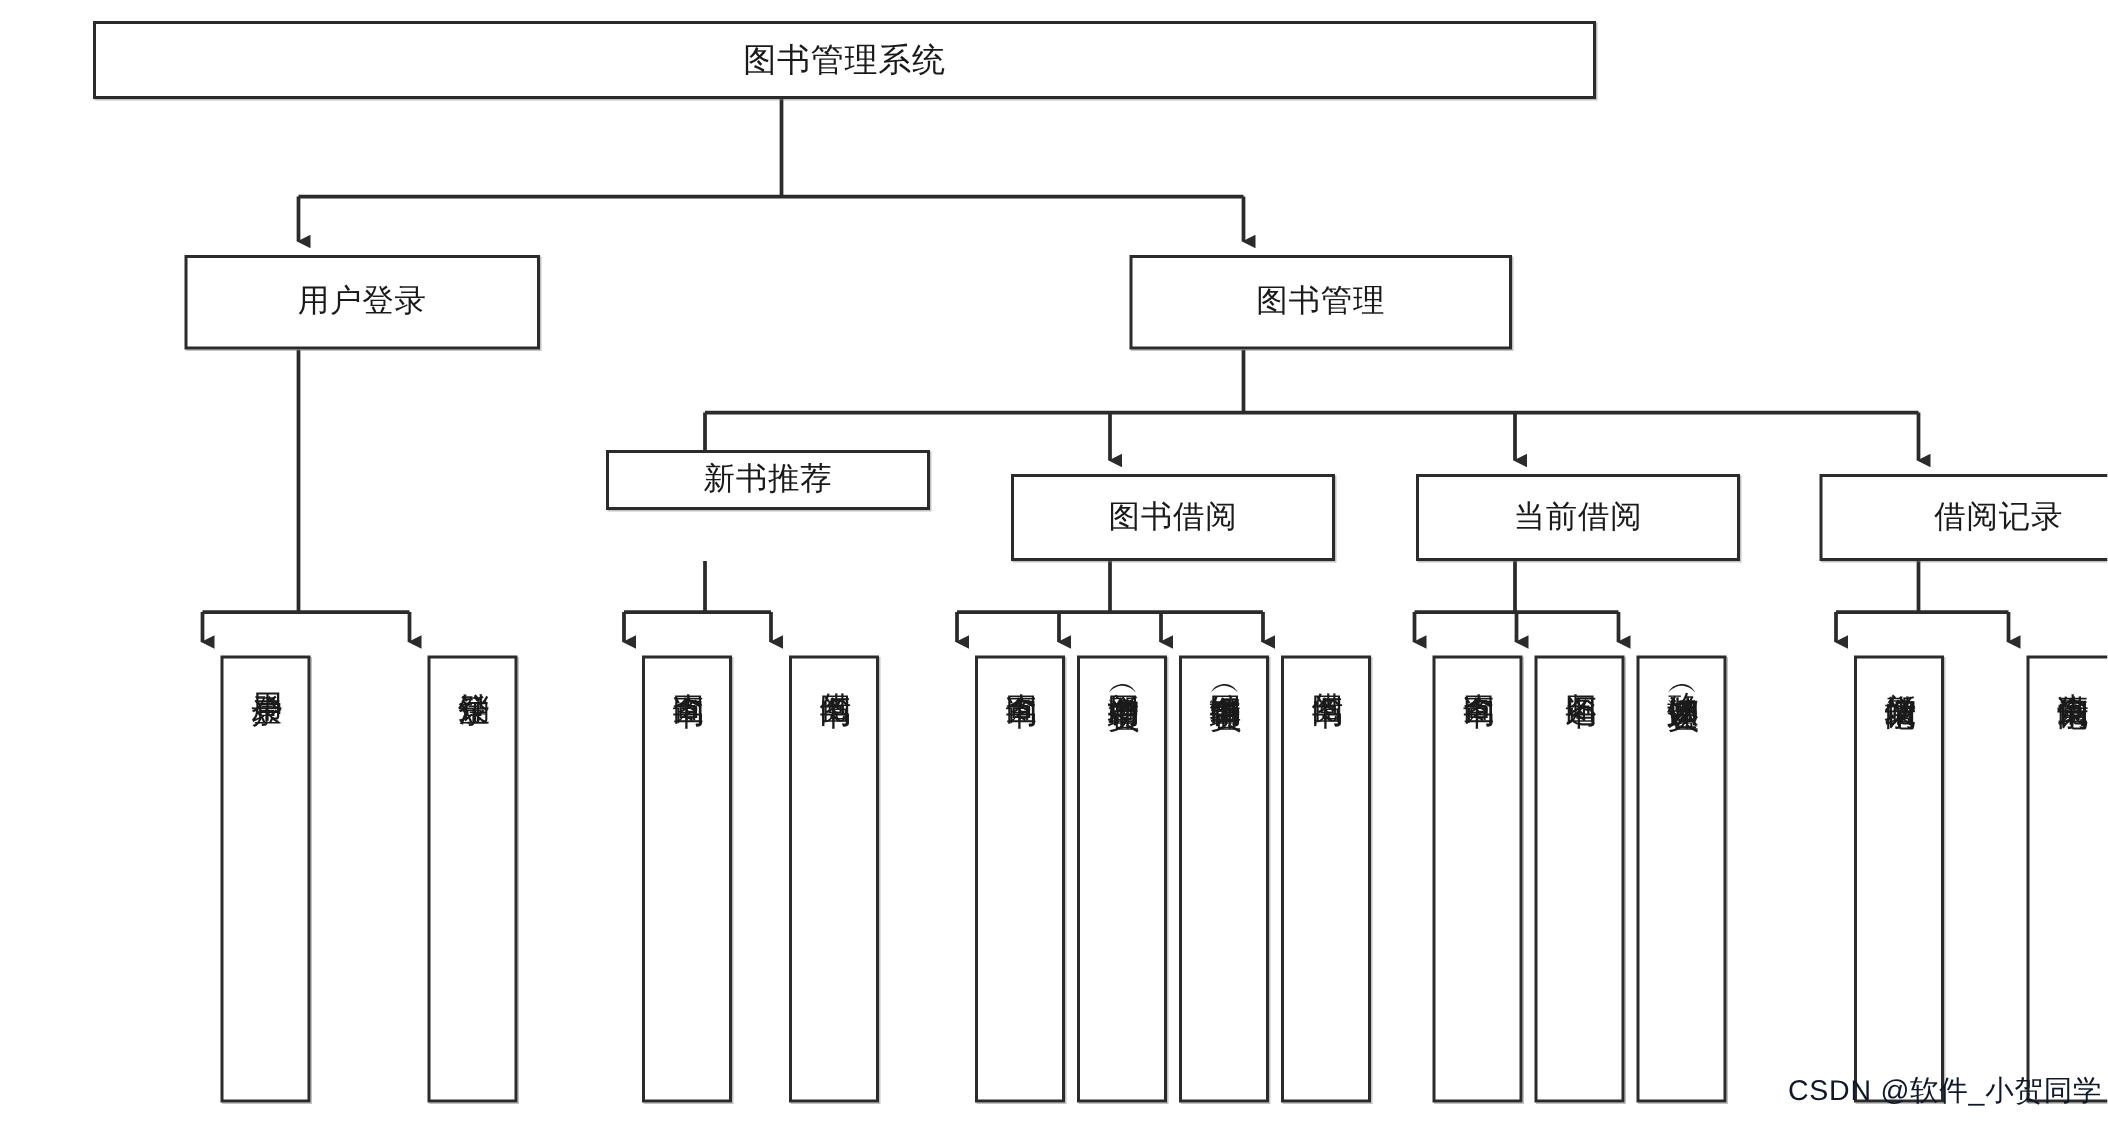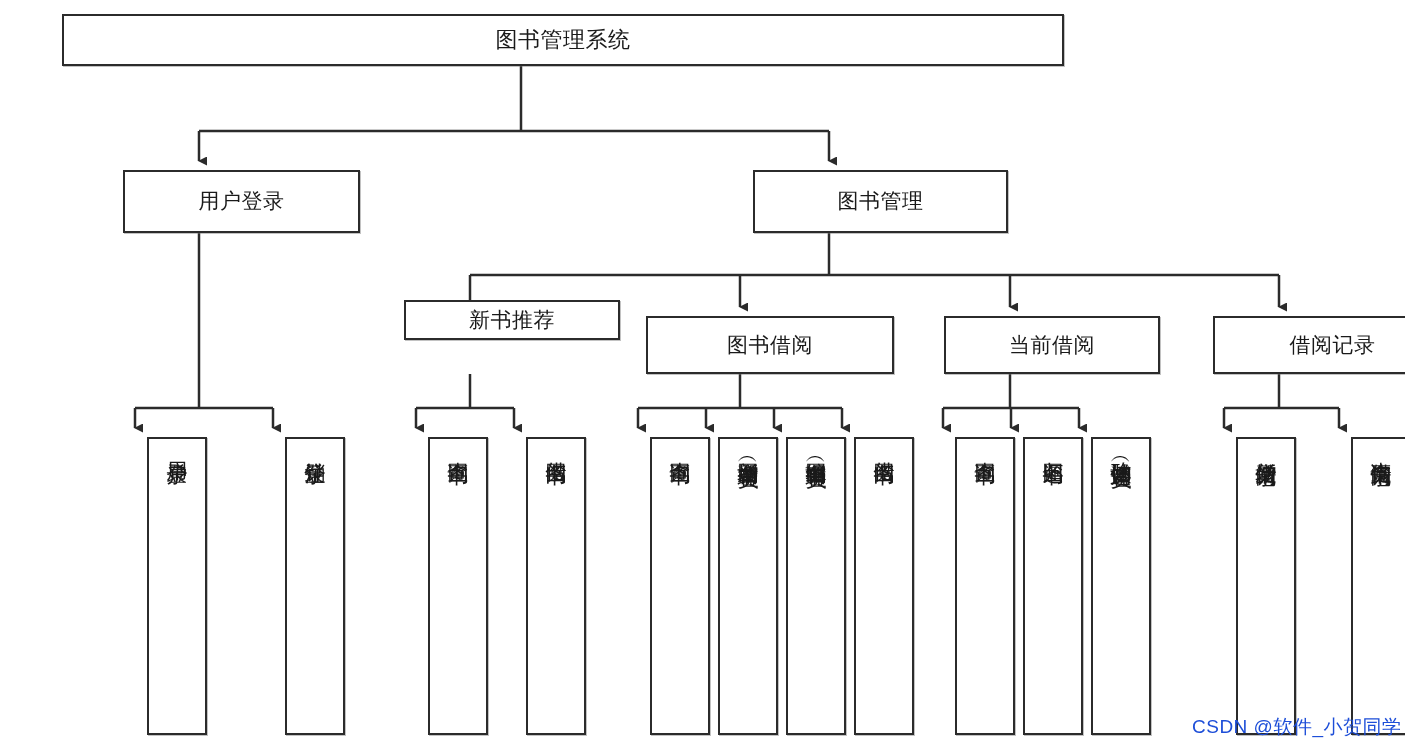--- a/index.html
+++ b/index.html
@@ -128,7 +128,7 @@
       <div class="node horiz" style="left: 362px; top: 300px; width: 216px; height: 40px;">
         <span class="lbl">新书推荐</span>
       </div>
-      <div class="node horiz" style="left: 604px; top: 316px; width: 248px; height: 58px;">
+      <div class="node horiz" style="left: 632px; top: 316px; width: 216px; height: 58px;">
         <span class="lbl">图书借阅</span>
       </div>
       <div class="node horiz" style="left: 902px; top: 316px; width: 216px; height: 58px;">

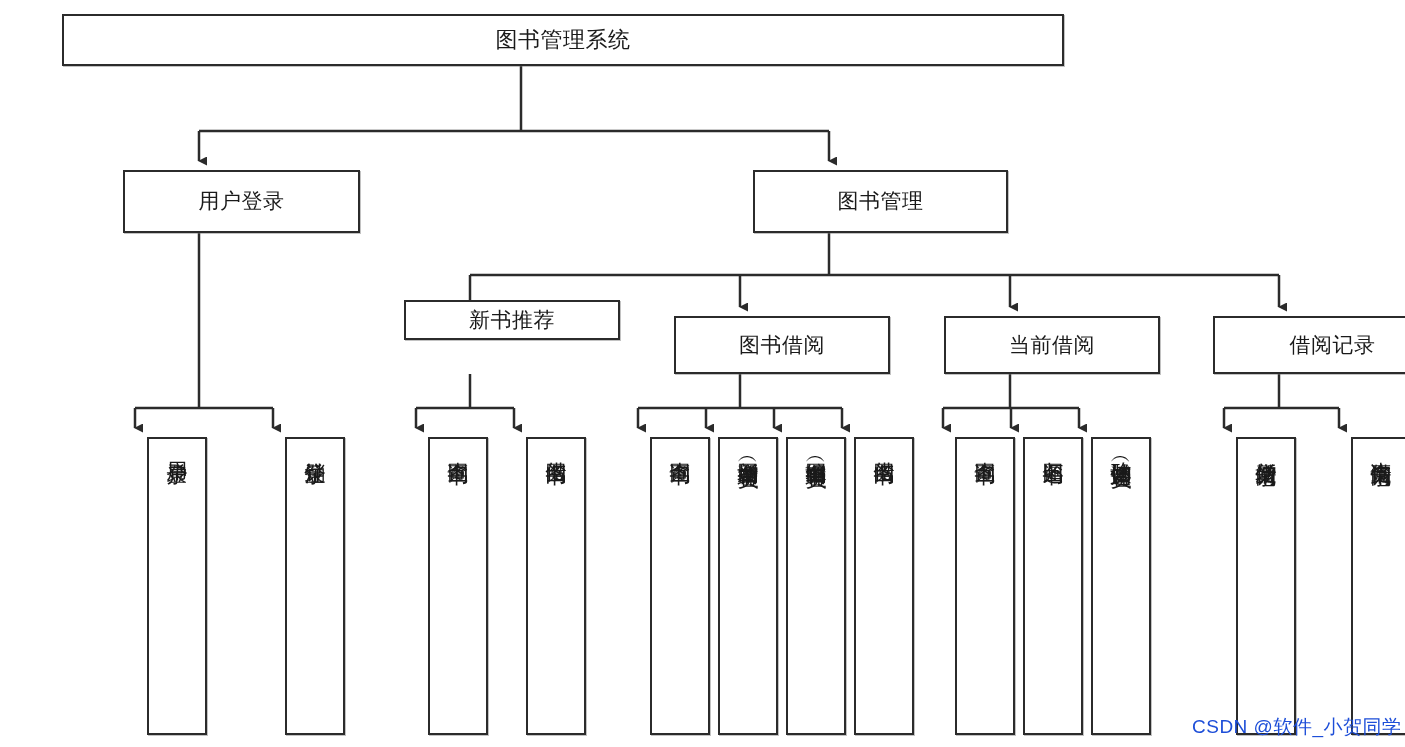--- a/index.html
+++ b/index.html
@@ -178,7 +178,7 @@
       </div>
     </div>
 
-  <div class="watermark" style="left: 1192px; top: 714px; color: #1d4ed8;">CSDN @软件_小贺同学</div>
+  <div class="watermark" style="left: 1192px; top: 714px; color: #0f172a;">CSDN @软件_小贺同学</div>
 
 </div>
 

